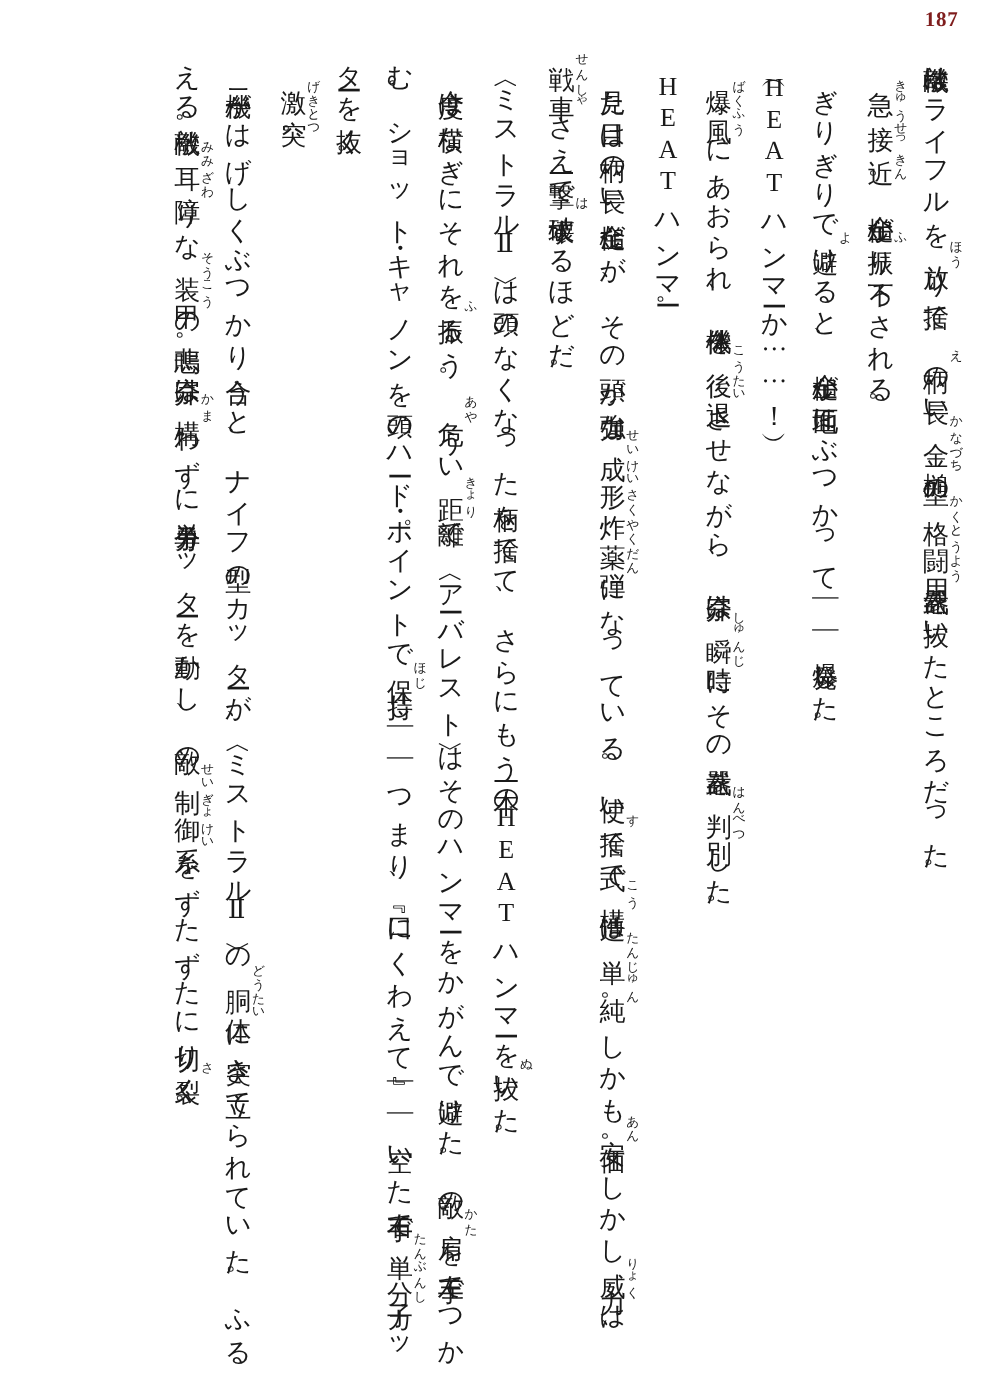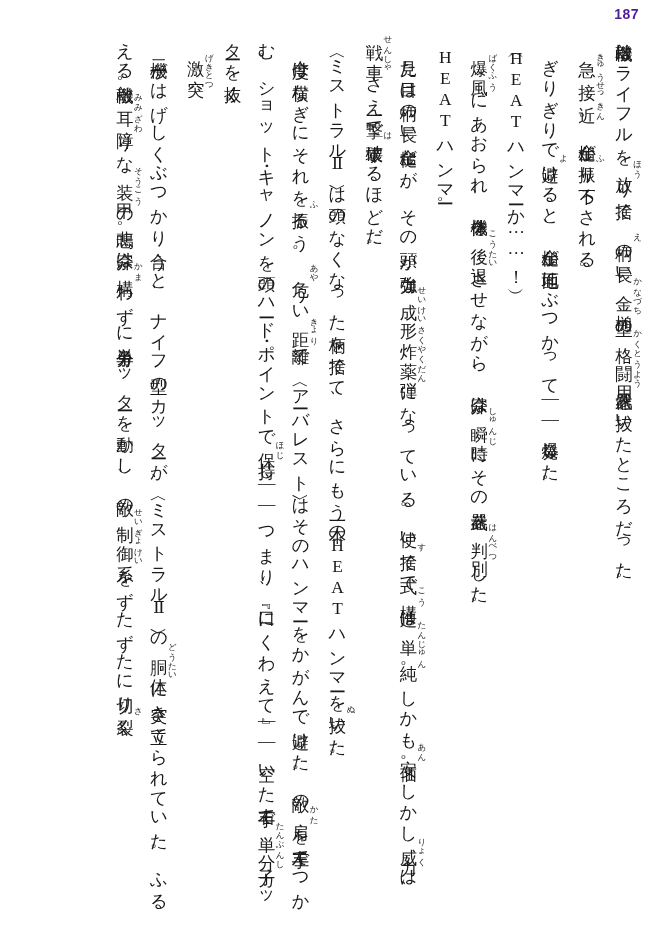--- a/index.html
+++ b/index.html
@@ -28,11 +28,11 @@
     position: absolute;
     top: 6px;
     right: 22px;
-    font-family: Liberation Sans, sans-serif;
+    font-family: Liberation Serif, serif;
     font-weight: bold;
     font-size: 14px;
     letter-spacing: 0.5px;
-    color: #4c1d95;
+    color: #7f1d1d;
   }
 
   .text-body {

